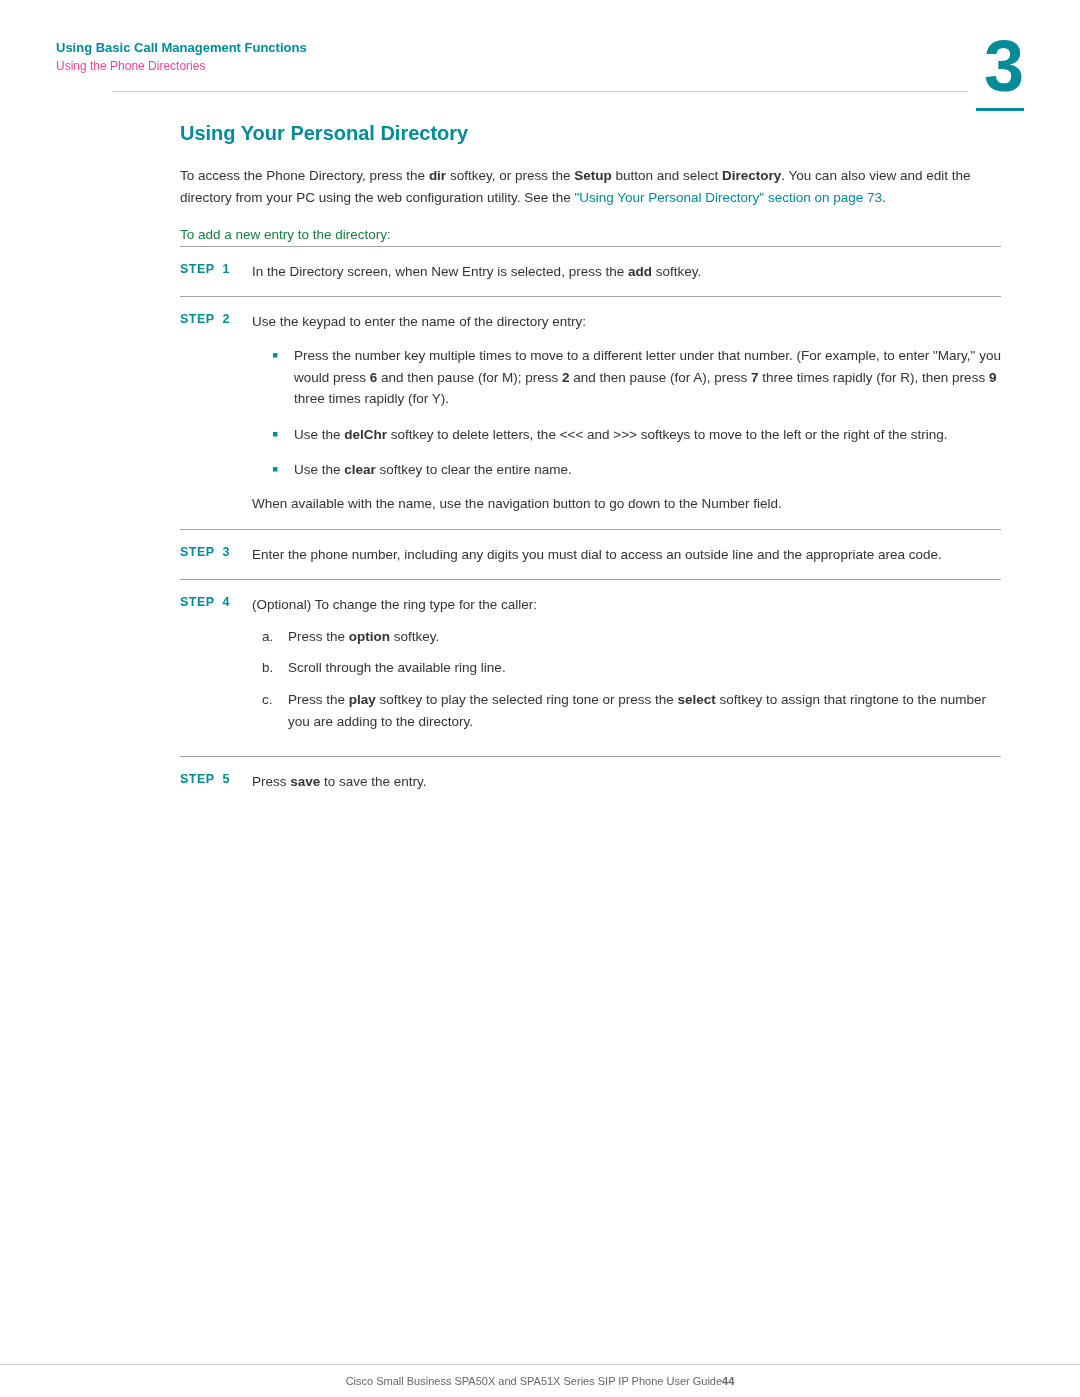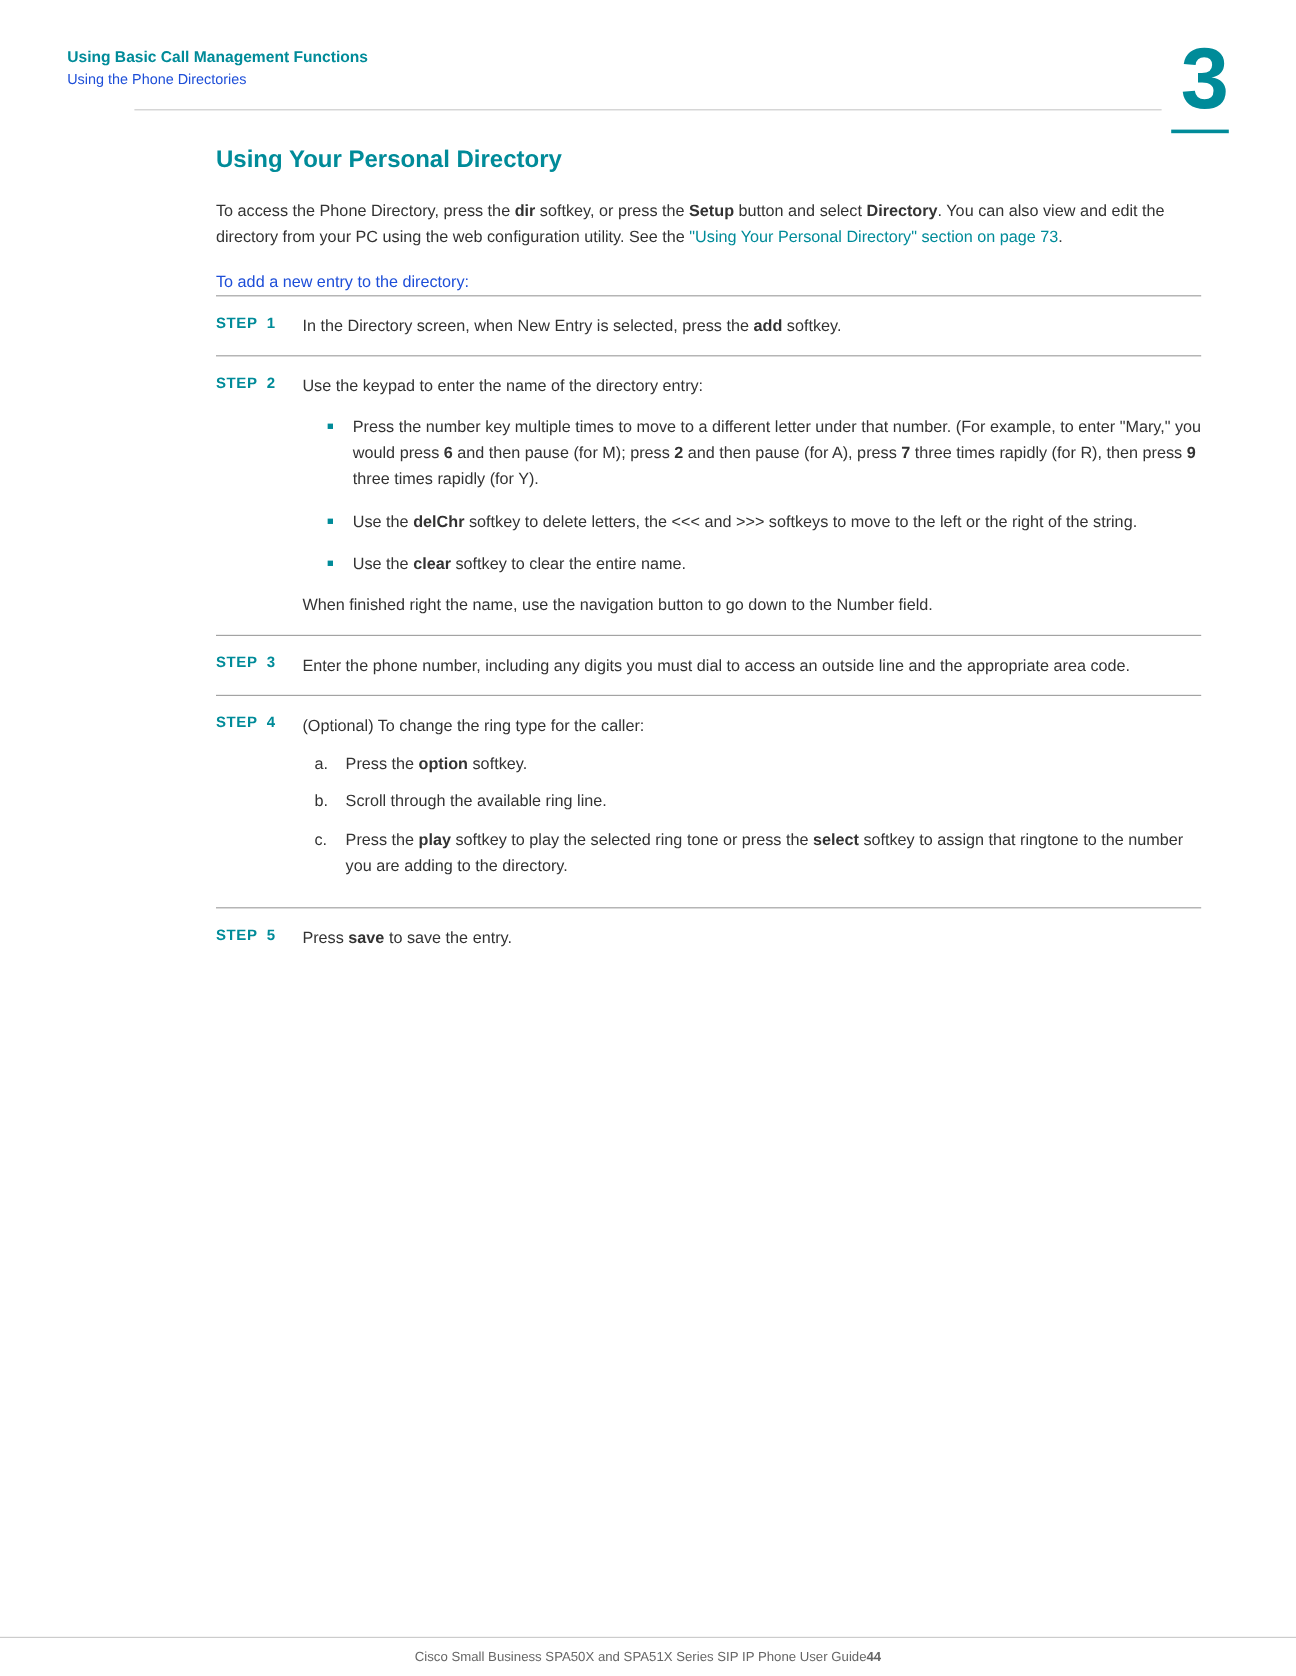--- a/index.html
+++ b/index.html
@@ -40,7 +40,7 @@
     }
 
     .header-section-title {
-      color: #1d4ed8;
+      color: #ec4899;
       font-size: 12px;
       margin-bottom: 0;
     }

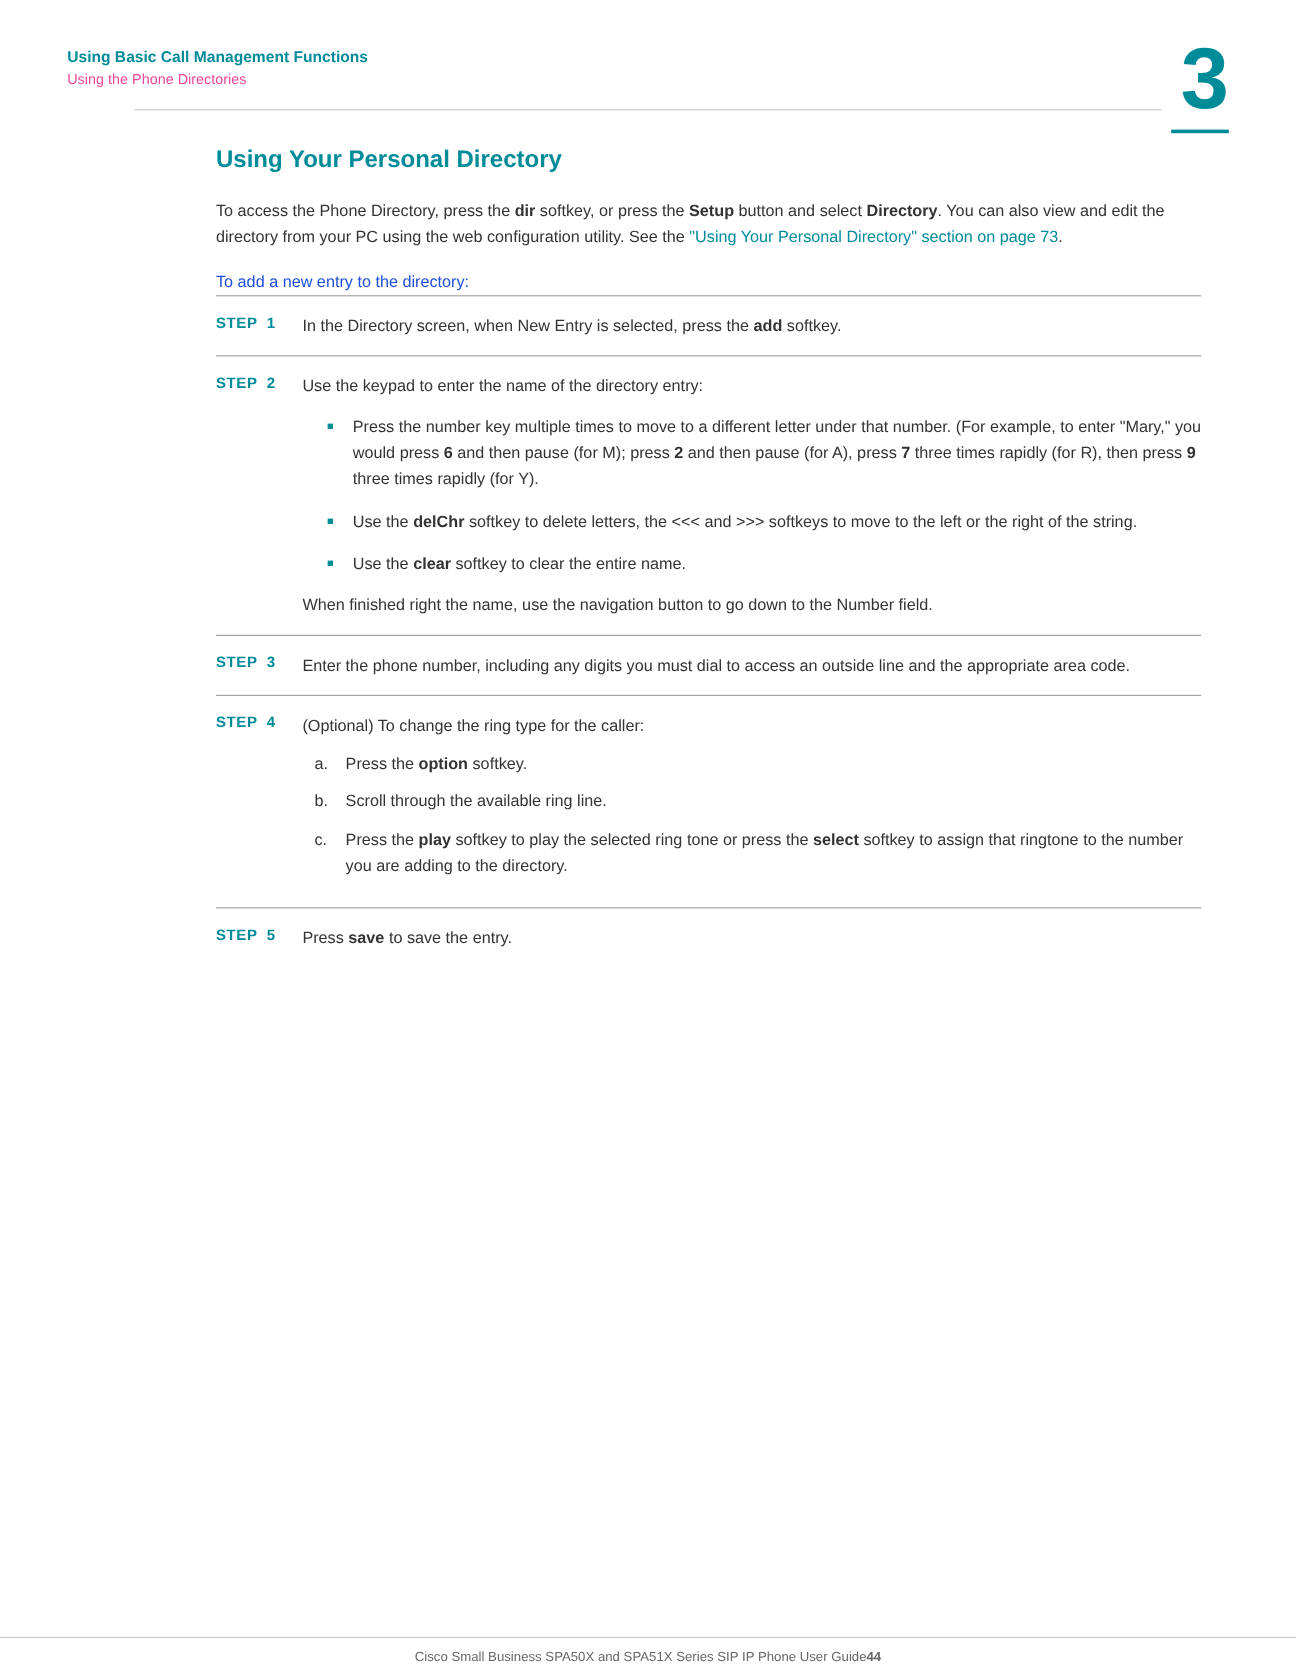--- a/index.html
+++ b/index.html
@@ -99,7 +99,7 @@
     .add-entry-paragraph {
       font-size: 13.5px;
       line-height: 1.6;
-      color: #1d4ed8;
+      color: #15803d;
       margin-bottom: 0;
     }
 

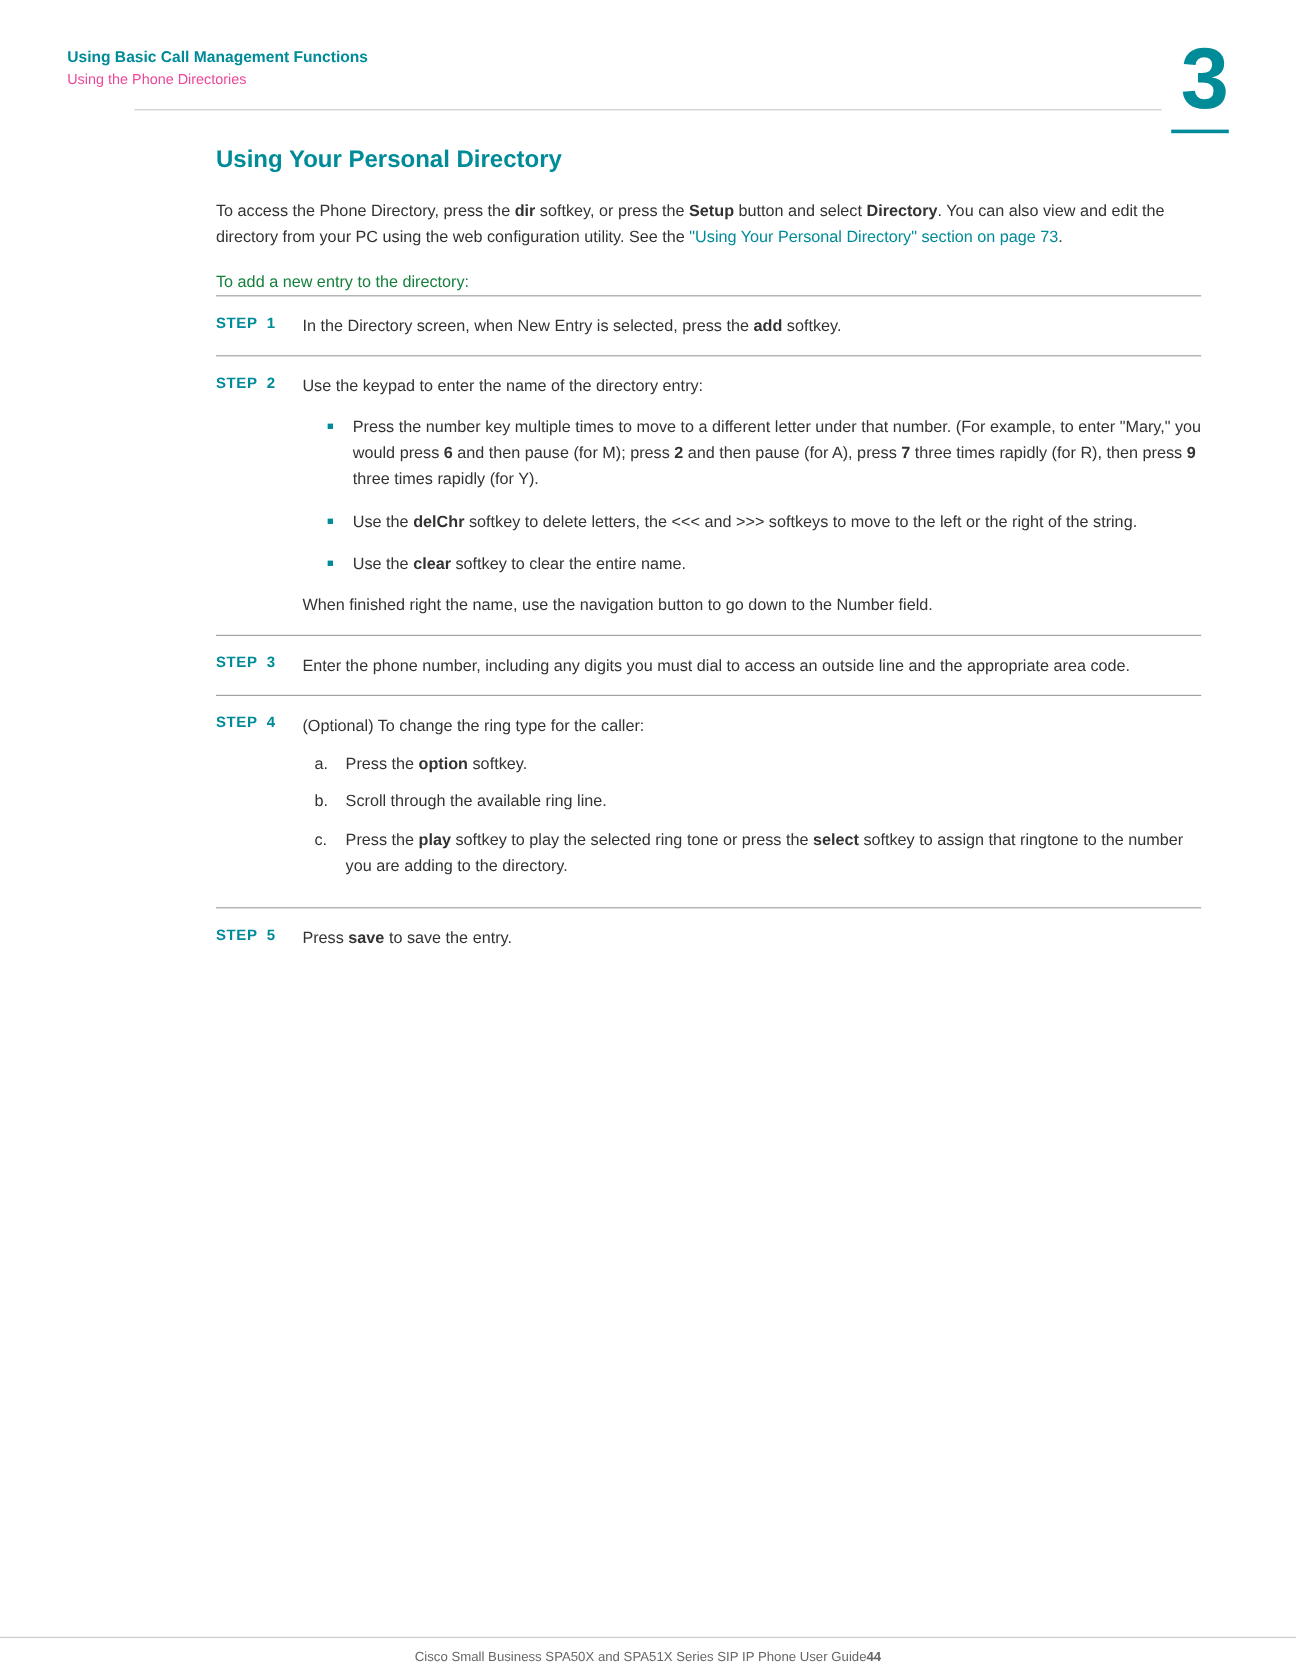--- a/index.html
+++ b/index.html
@@ -261,7 +261,7 @@
             </li>
           </ul>
           <div class="sub-note">
-            When finished right the name, use the navigation button to go down to the Number field.
+            When available with the name, use the navigation button to go down to the Number field.
           </div>
         </div>
       </div>

